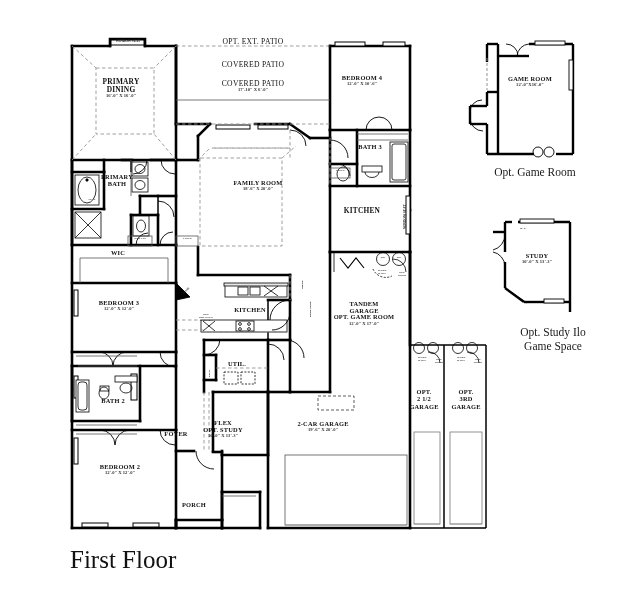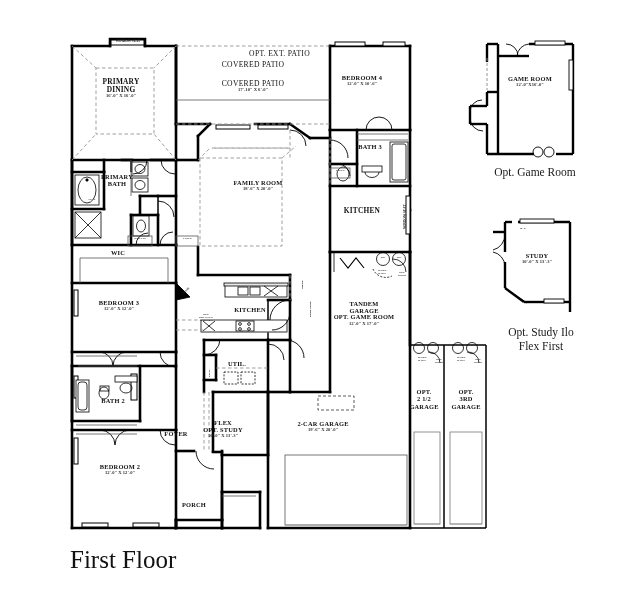--- a/index.html
+++ b/index.html
@@ -481,7 +481,7 @@
   <span>OPT.</span><br><span>3RD</span><br><span>GARAGE</span>
 </div>
 
-<div class="lbl patio" style="left:196px;top:50px;width:114px;text-align:right;">
+<div class="lbl patio" style="left:196px;top:38px;width:114px;">
   <span>OPT. EXT. PATIO</span>
 </div>
 <div class="lbl patio" style="left:196px;top:61px;width:114px;">

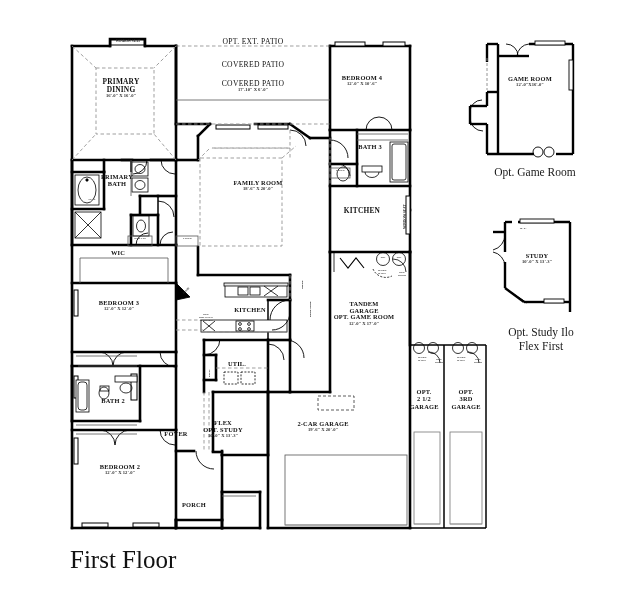--- a/index.html
+++ b/index.html
@@ -568,7 +568,7 @@
   <span>STUDY</span>
   <span class="dim">10'-0" X 13'-3"</span>
 </div>
-<div class="caption" style="left:471px;top:325px;width:140px;">
+<div class="caption" style="left:483px;top:325px;width:140px;">
   <span>Opt. Study Ilo</span><br><span>Flex First</span>
 </div>
 

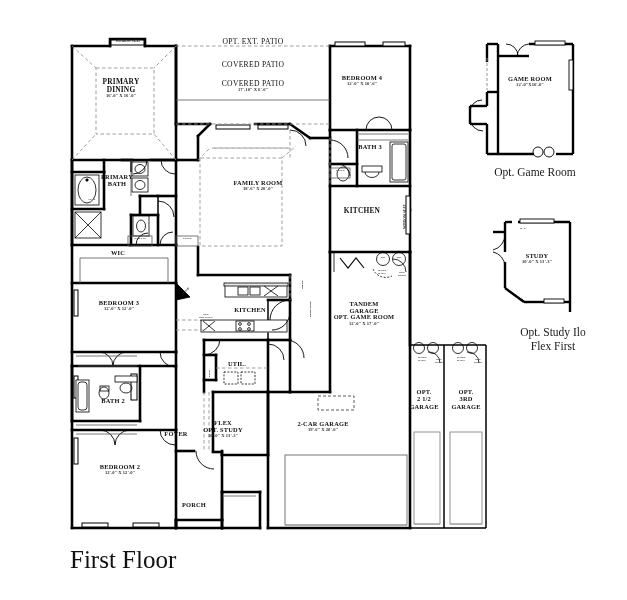--- a/index.html
+++ b/index.html
@@ -569,7 +569,7 @@
   <span class="dim">10'-0" X 13'-3"</span>
 </div>
 <div class="caption" style="left:483px;top:325px;width:140px;">
-  <span>Opt. Study Ilo</span><br><span>Flex First</span>
+  <span>Opt. Study Ilo</span><br><span>Game Space</span>
 </div>
 
 <div class="title" style="left:70px;top:546px;">

